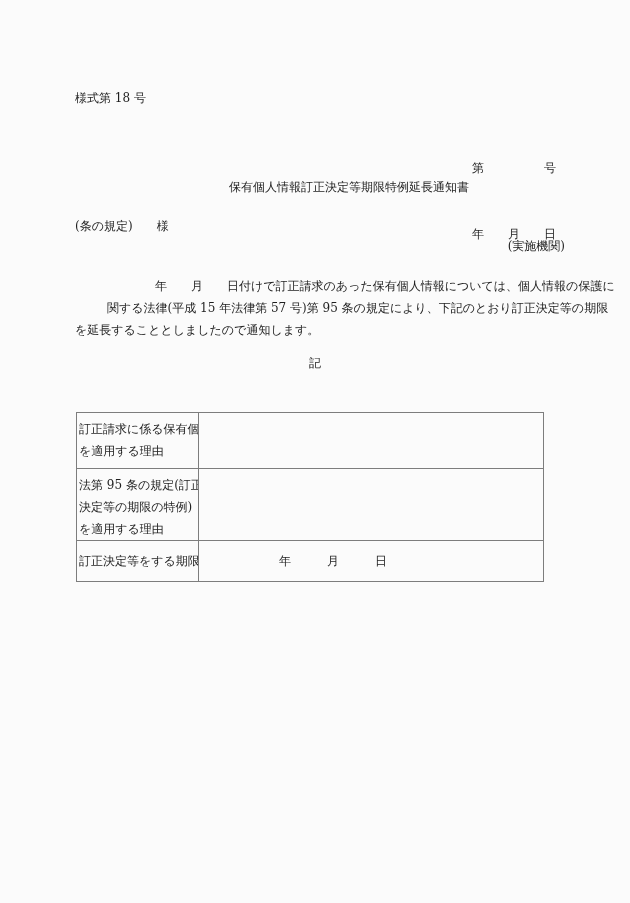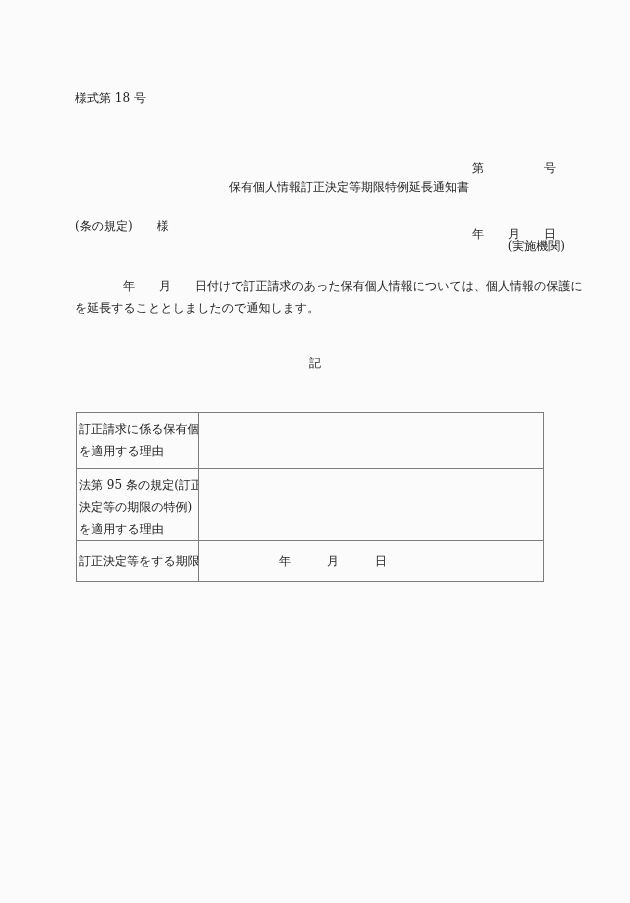--- a/index.html
+++ b/index.html
@@ -63,6 +63,7 @@
   .body-par .jline {
     text-align: justify;
     text-align-last: justify;
+    margin-left: 32px;
   }
   .ki {
     position: absolute;

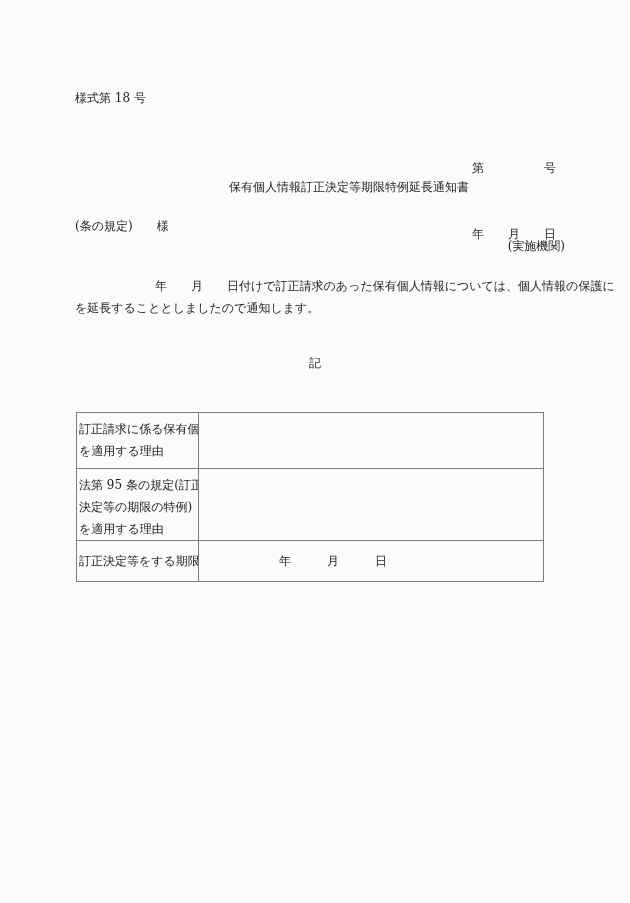--- a/index.html
+++ b/index.html
@@ -124,6 +124,7 @@
 
   <div class="body-par">
     <div class="line jline">　　　　年　　月　　日付けで訂正請求のあった保有個人情報については、個人情報の保護に</div>
+    <div class="line jline">関する法律(平成 15 年法律第 57 号)第 95 条の規定により、下記のとおり訂正決定等の期限</div>
     <div class="line">を延長することとしましたので通知します。</div>
   </div>
 

